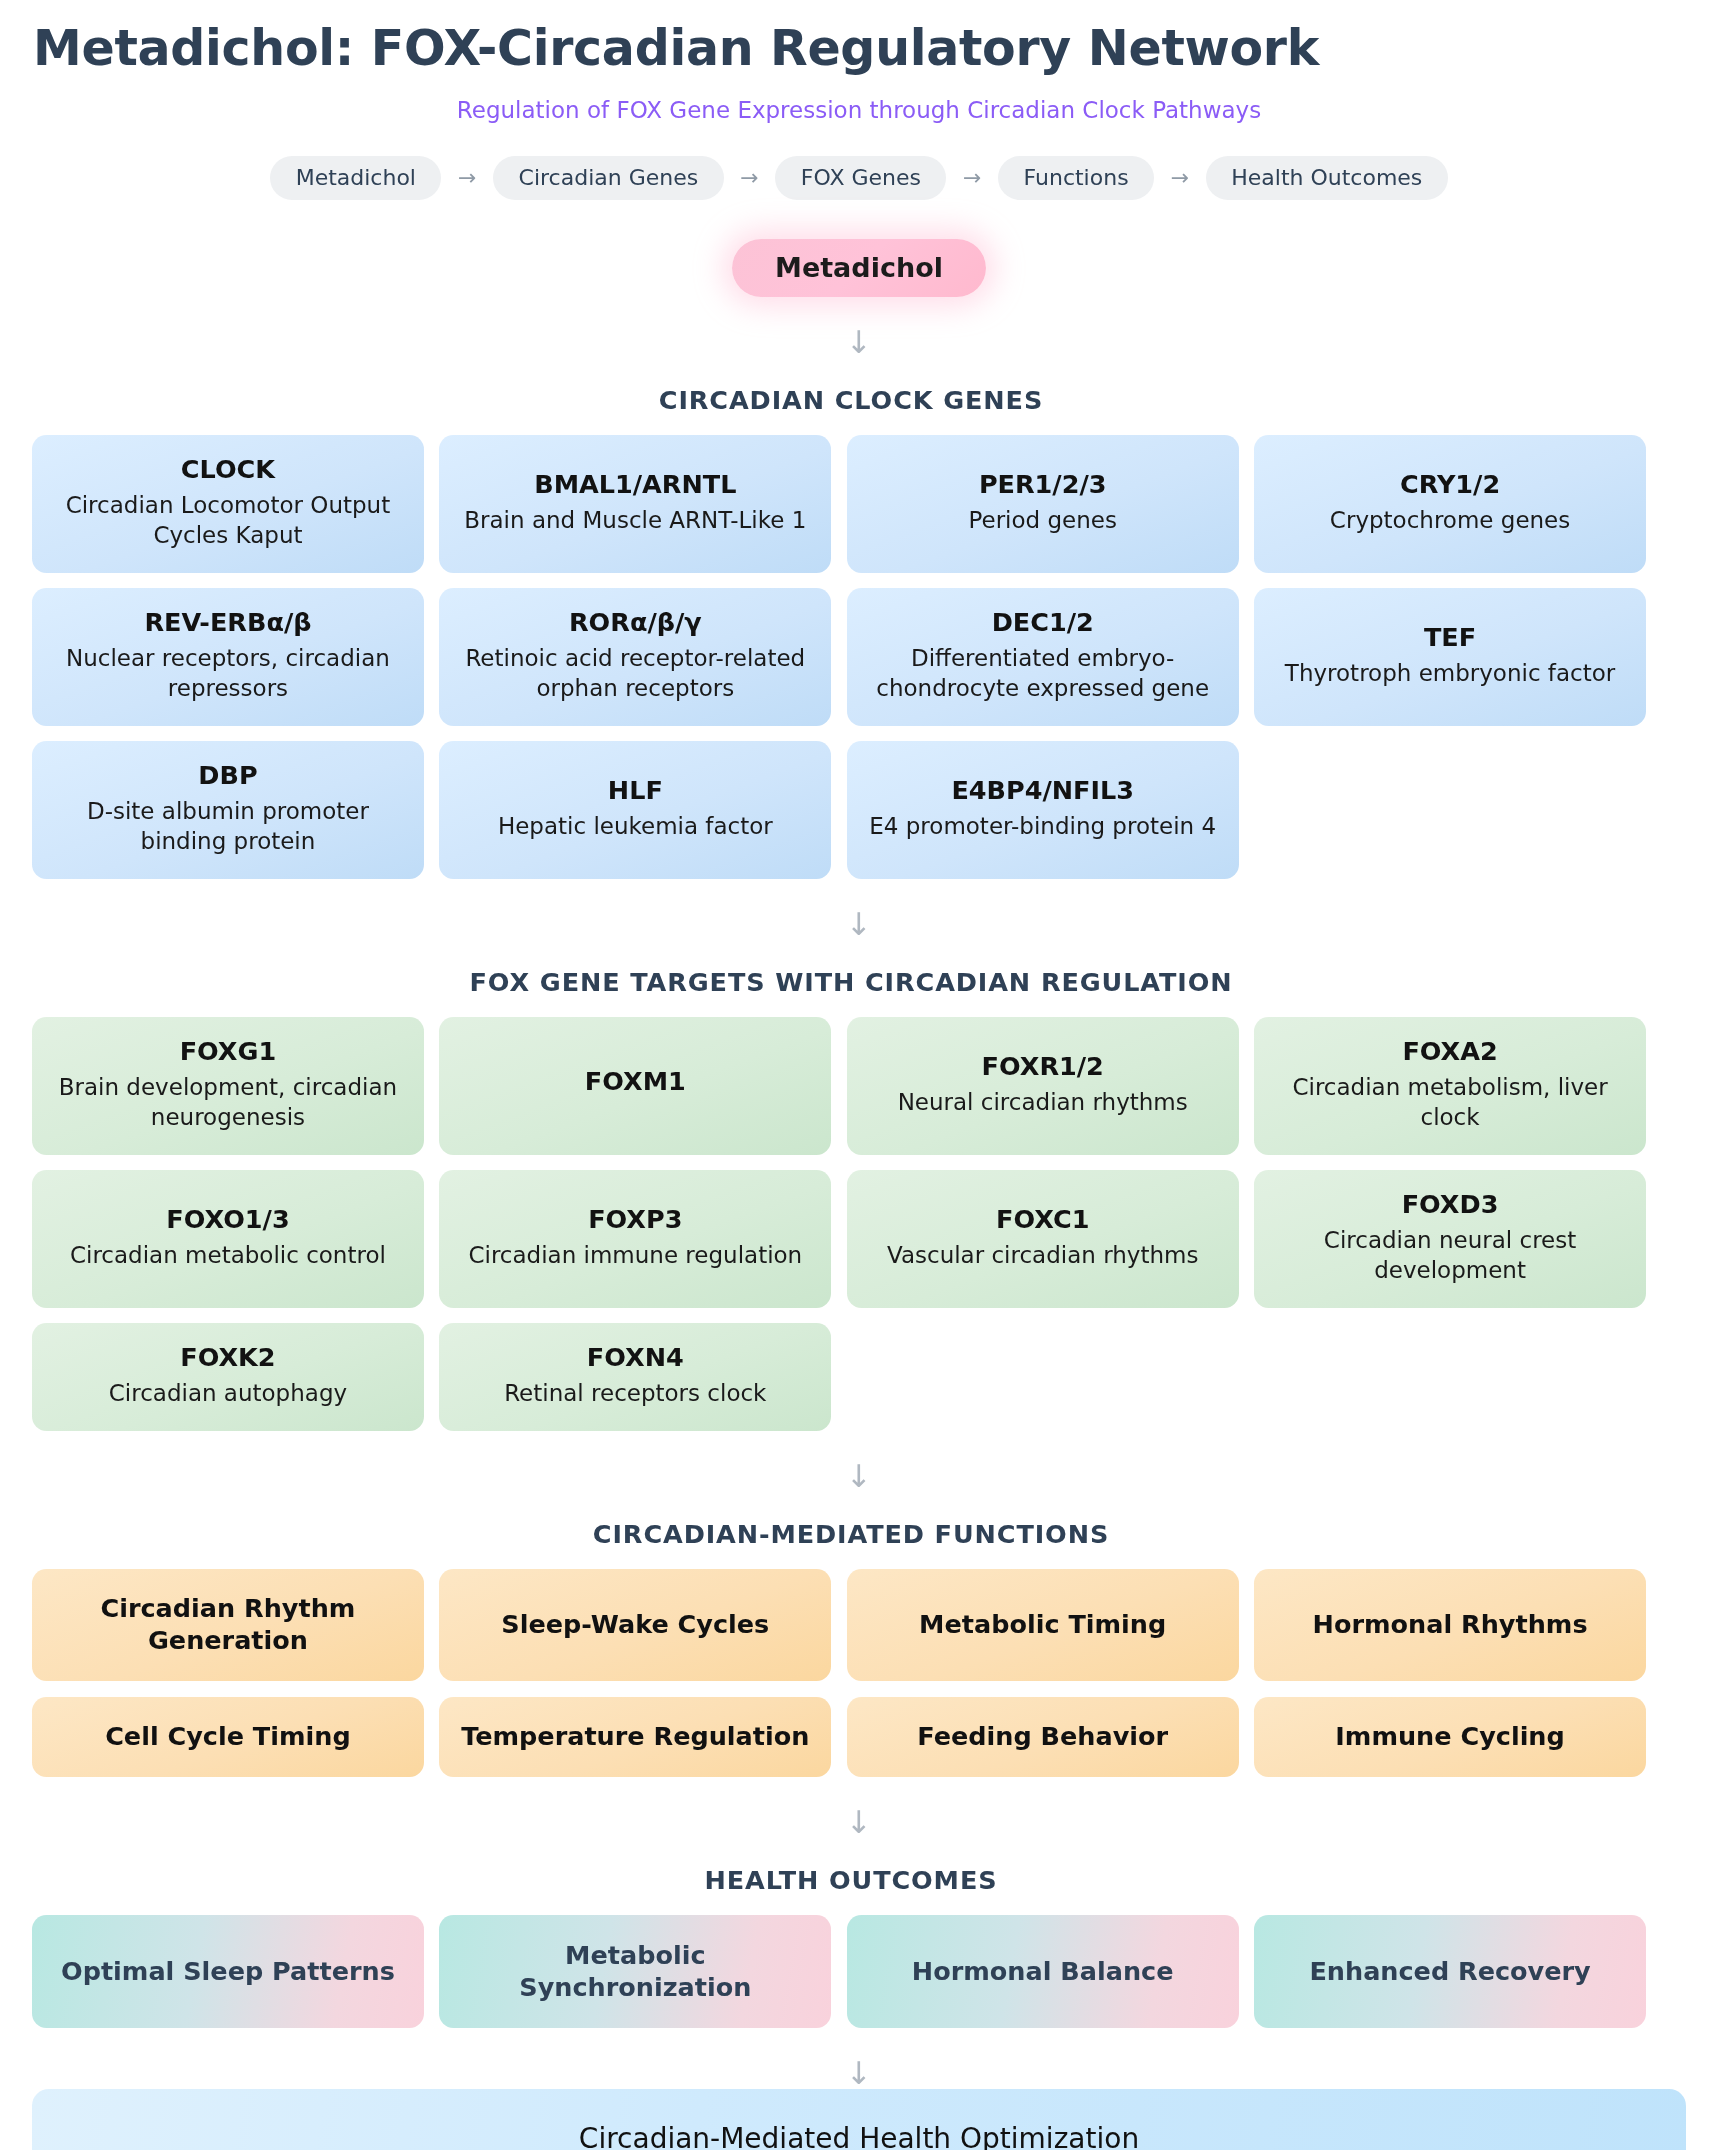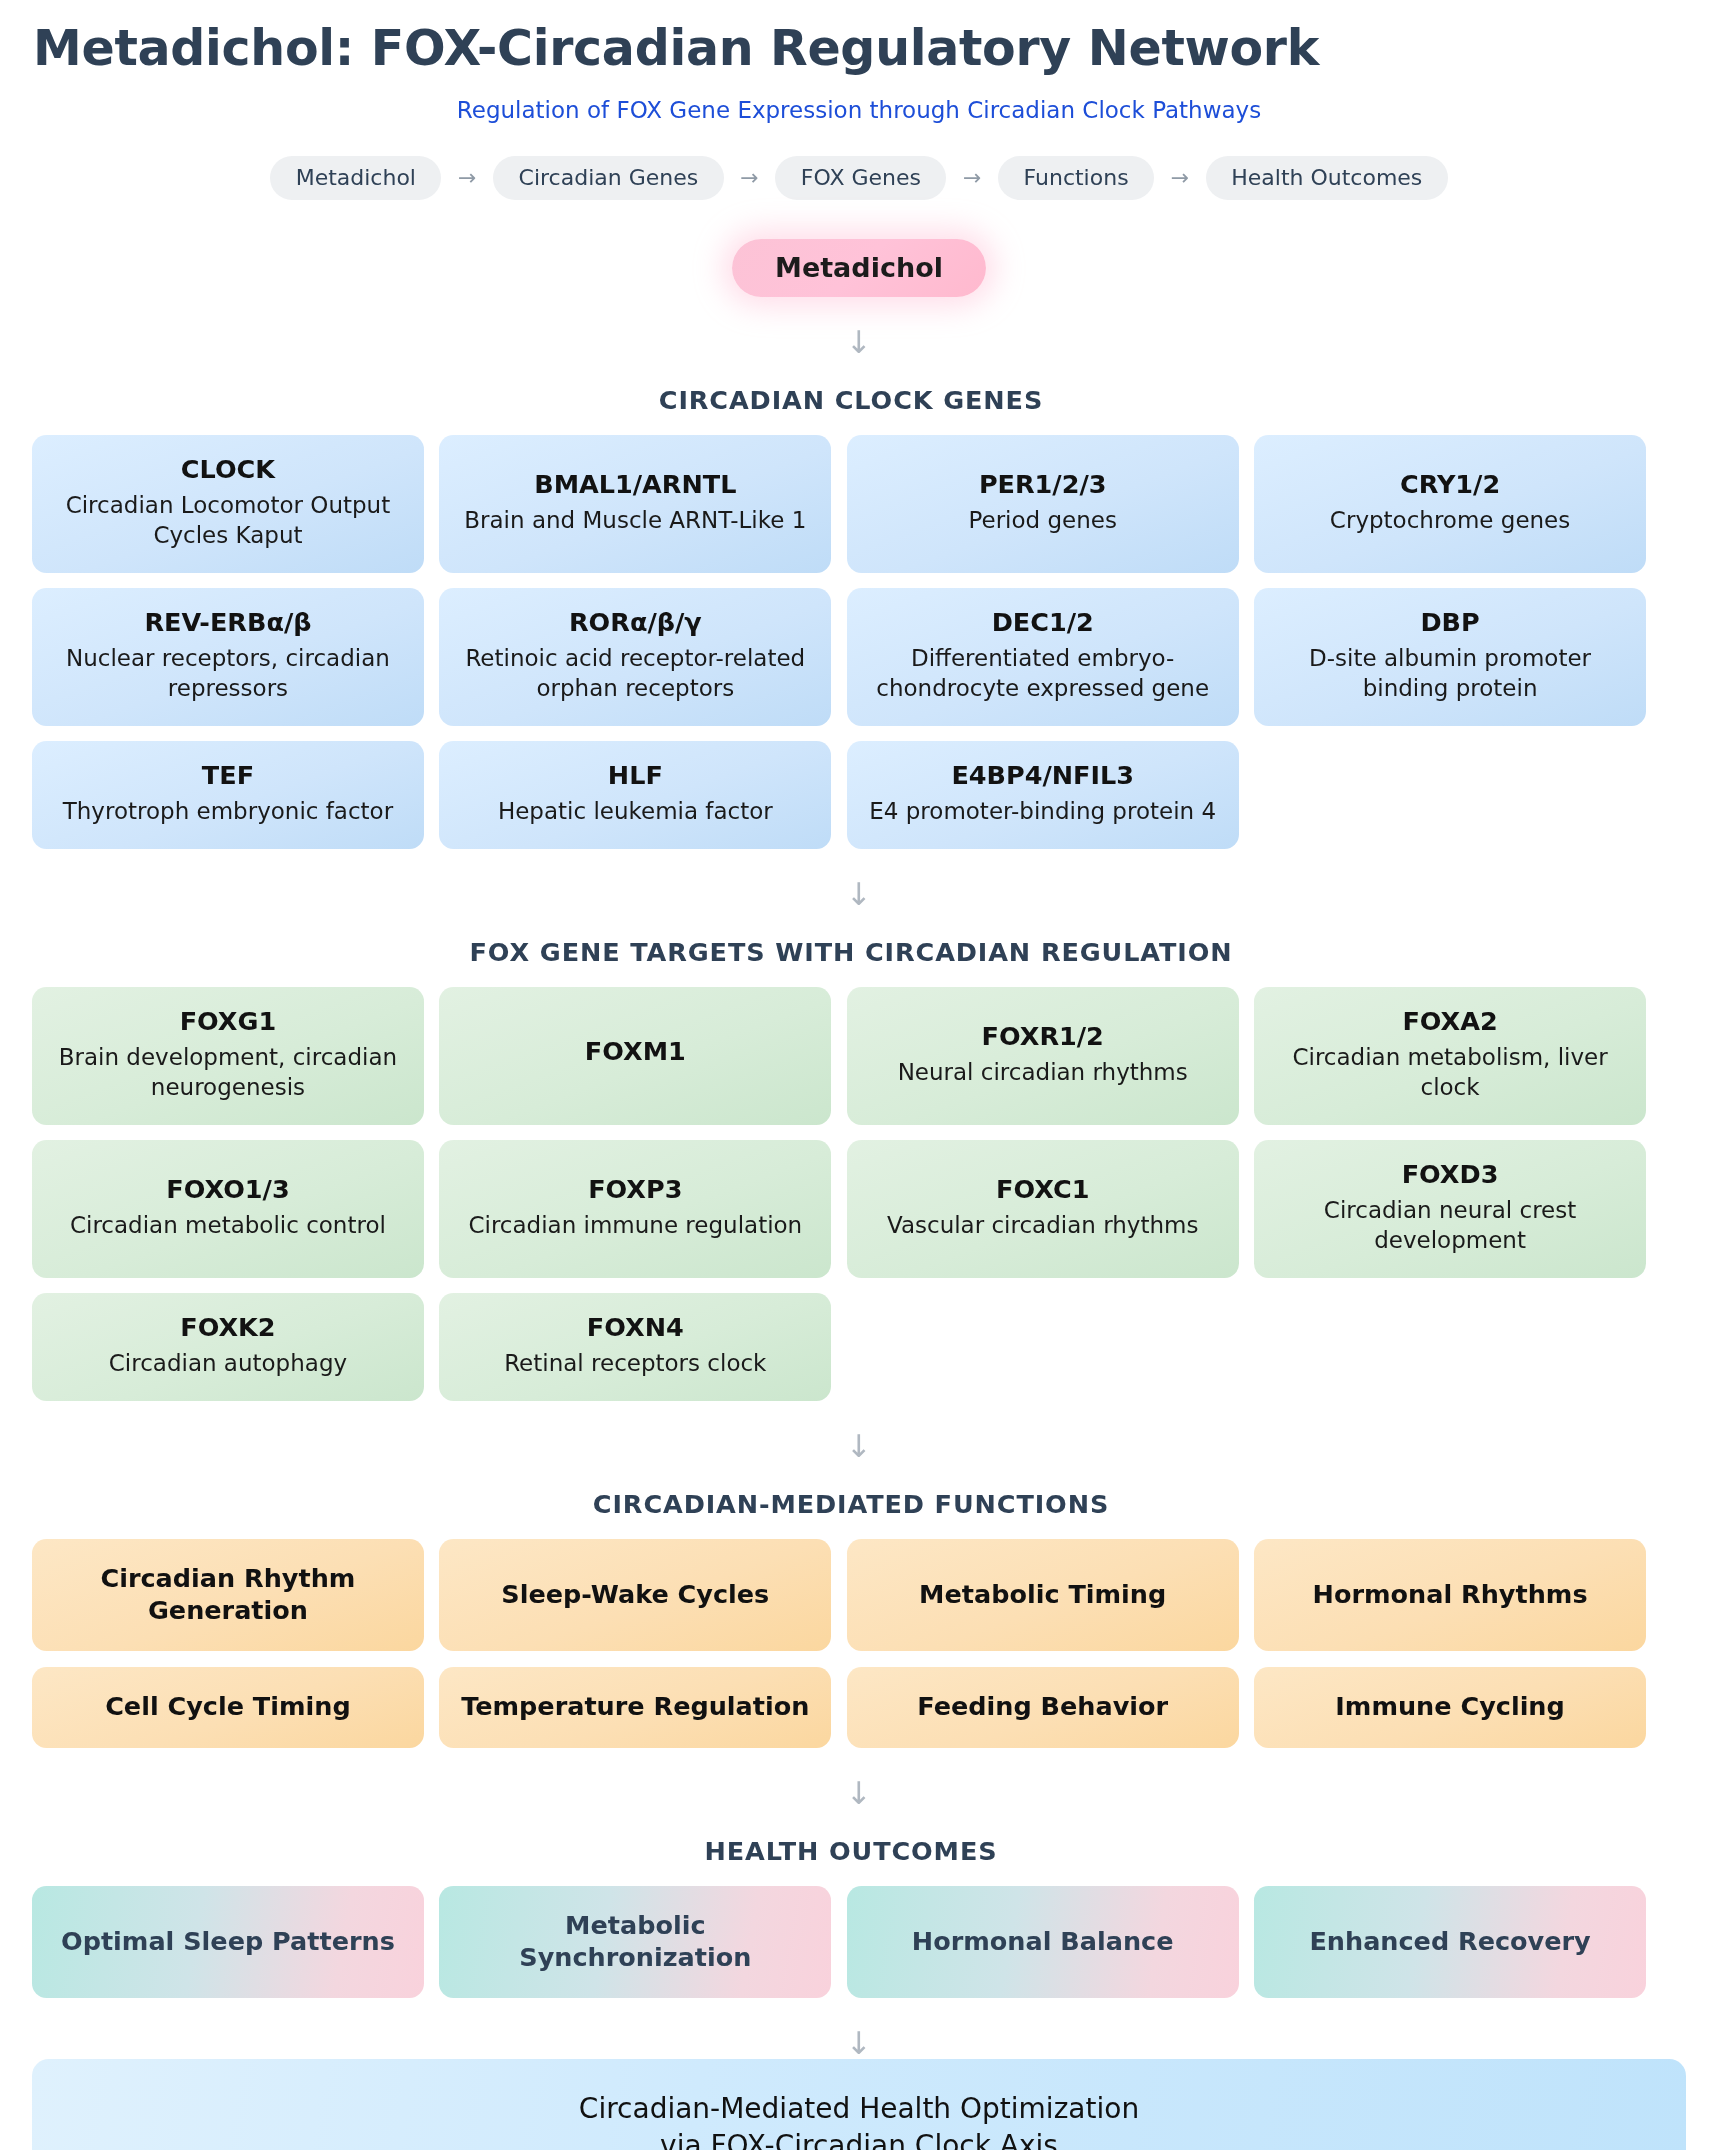--- a/index.html
+++ b/index.html
@@ -38,7 +38,7 @@
     text-align: center;
     font-size: 23px;
     font-weight: 400;
-    color: #1d4ed8;
+    color: #8b5cf6;
     margin: 20px 0 0 0;
     padding: 0 33px;
   }

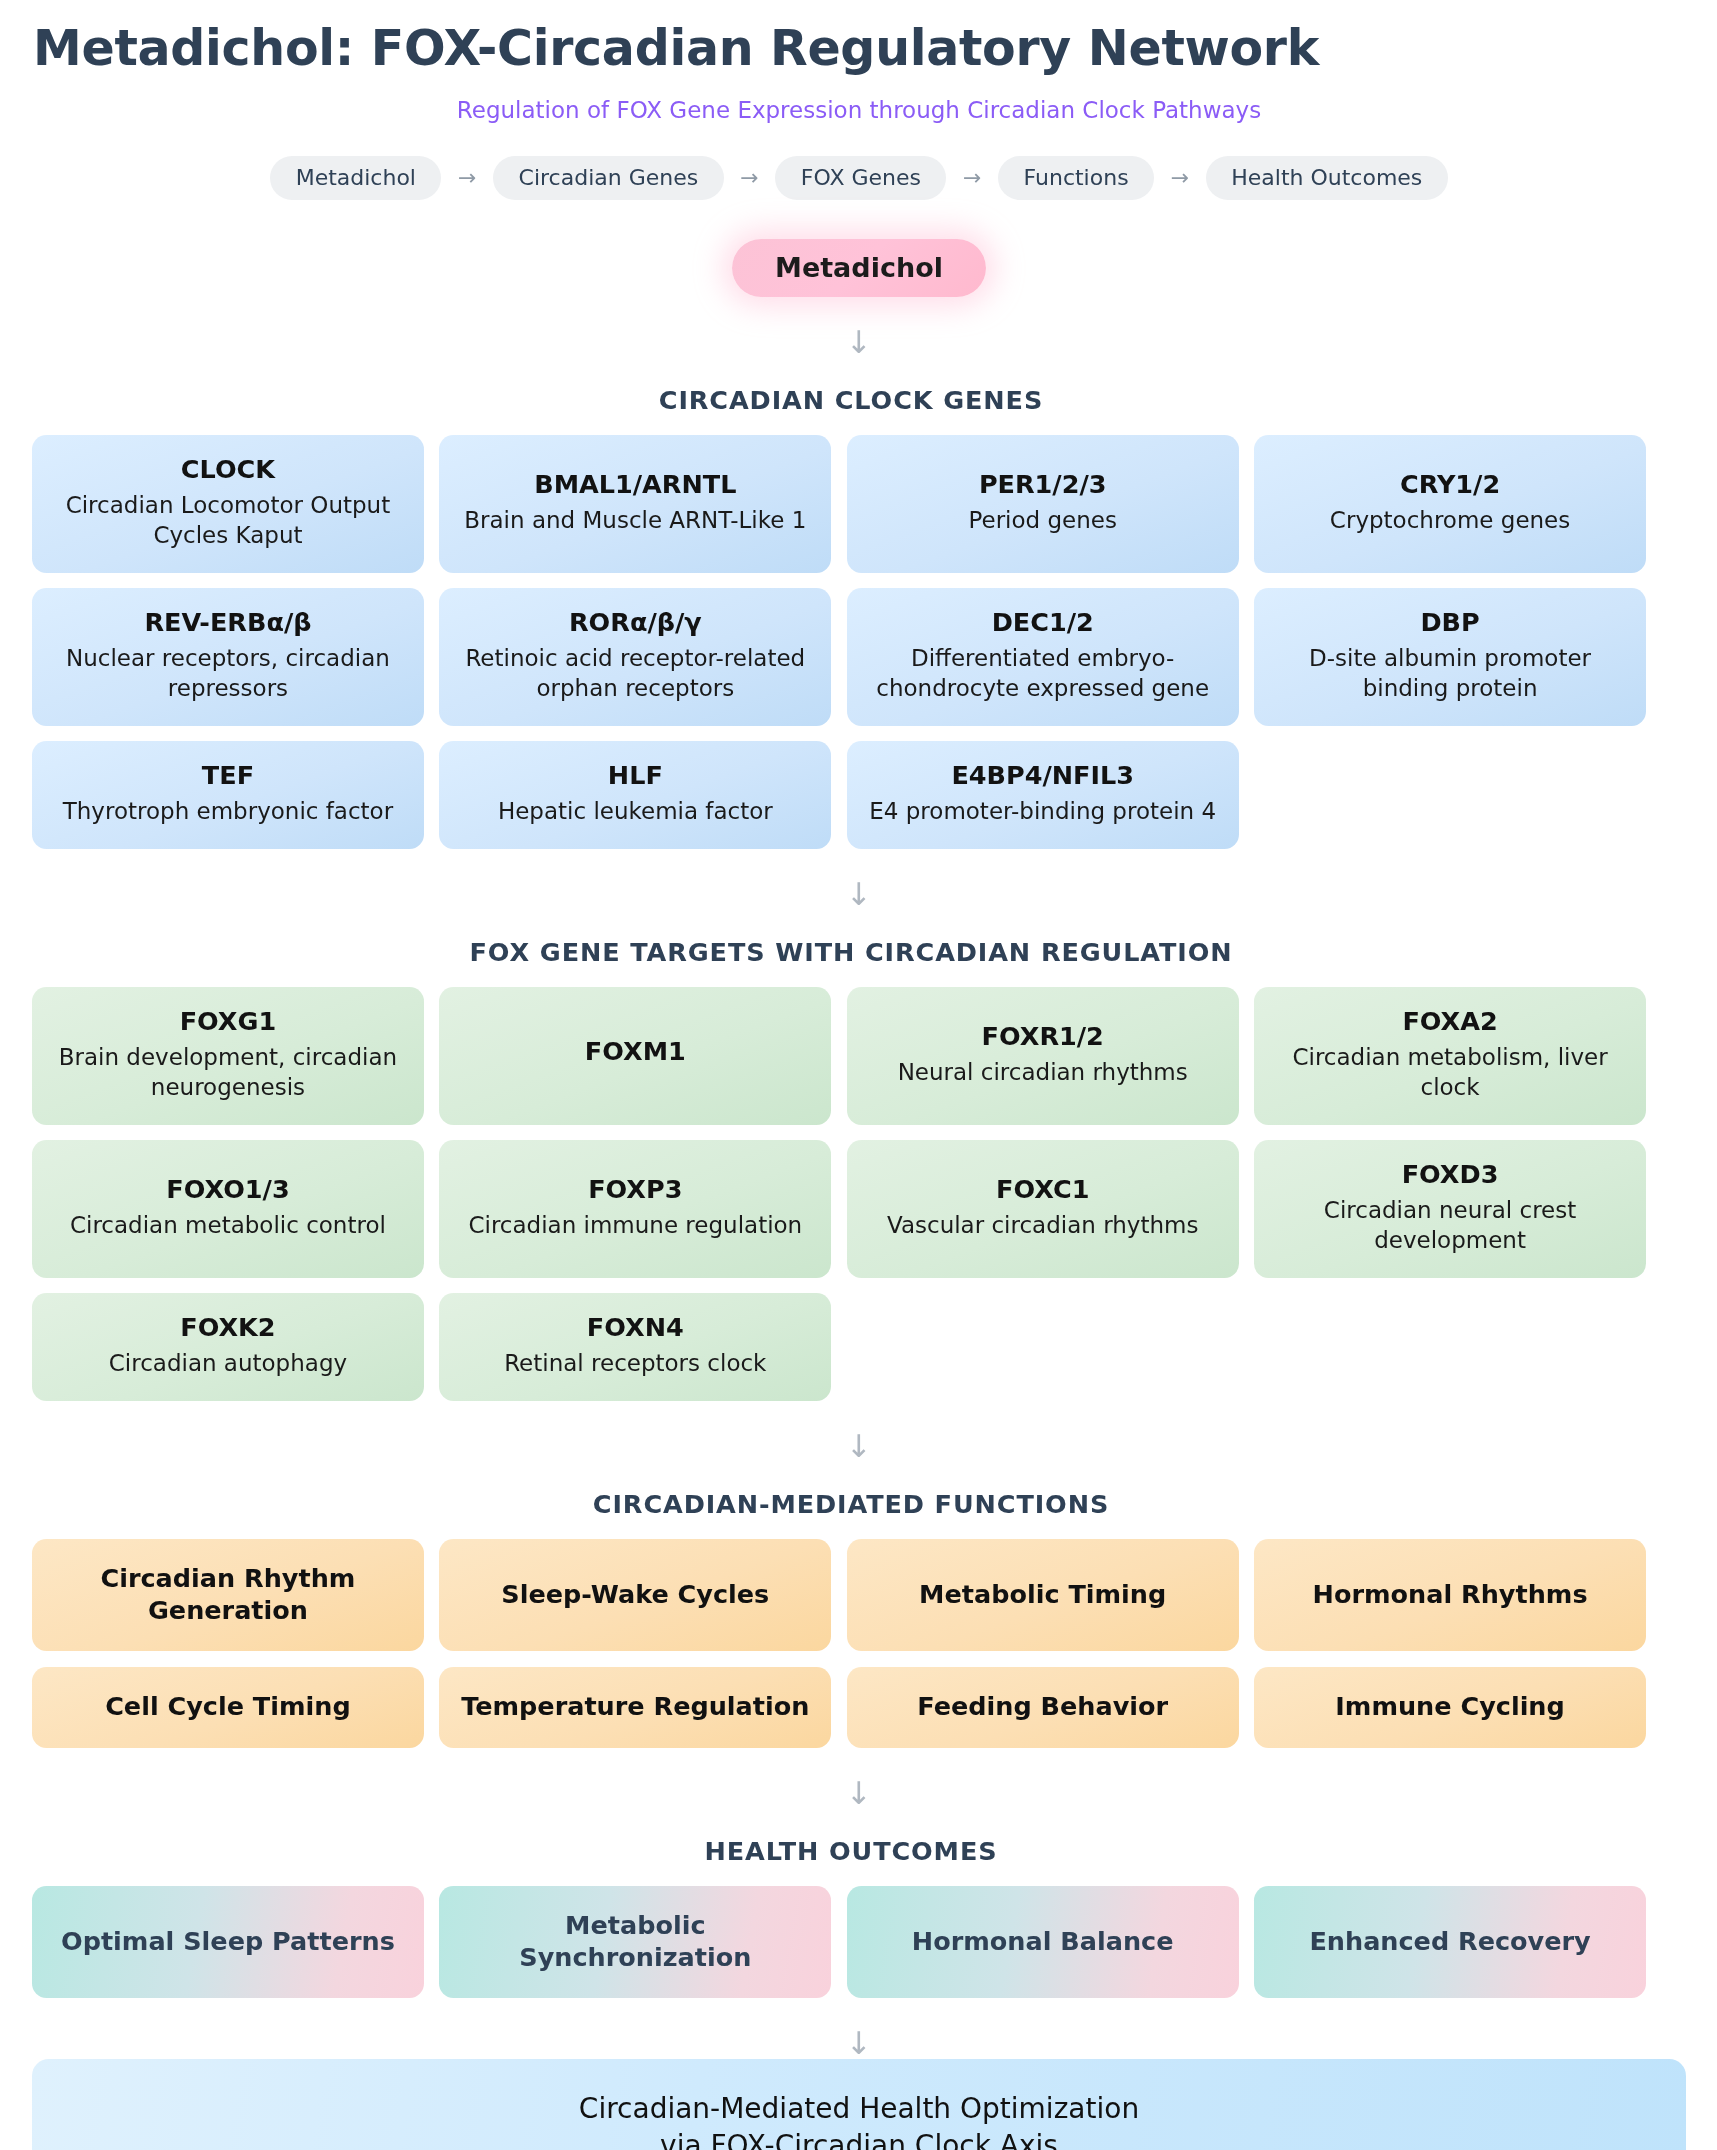--- a/index.html
+++ b/index.html
@@ -249,12 +249,12 @@
       <div class="desc">Differentiated embryo-chondrocyte expressed gene</div>
     </div>
     <div class="card">
+      <div class="gene">TEF</div>
+      <div class="desc">Thyrotroph embryonic factor</div>
+    </div>
+    <div class="card">
       <div class="gene">DBP</div>
       <div class="desc">D-site albumin promoter binding protein</div>
-    </div>
-    <div class="card">
-      <div class="gene">TEF</div>
-      <div class="desc">Thyrotroph embryonic factor</div>
     </div>
     <div class="card">
       <div class="gene">HLF</div>

